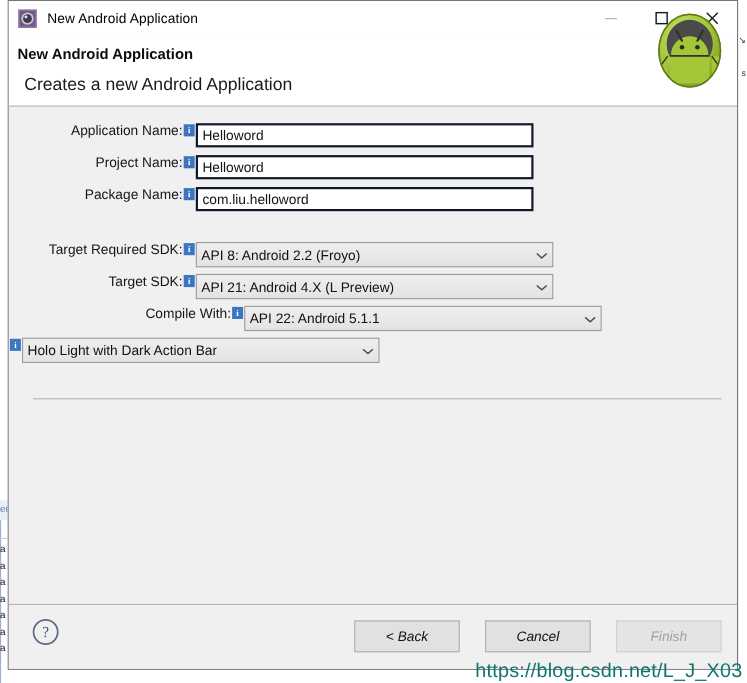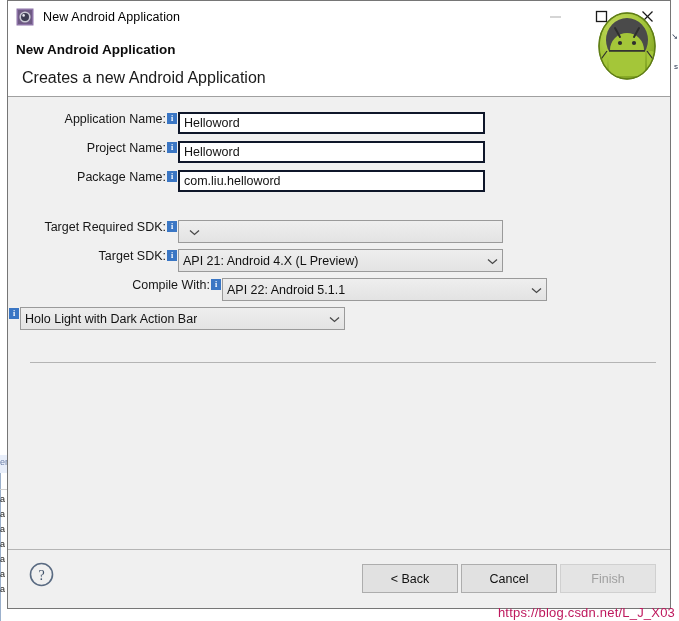--- a/index.html
+++ b/index.html
@@ -396,6 +396,7 @@
       <div class="field-label">Target Required SDK:</div>
       <div class="info-icon">i</div>
       <div class="combo">
+        <span class="combo-val">API 8: Android 2.2 (Froyo)</span>
         <span class="chev">
           <svg width="11" height="7" viewBox="0 0 11 7">
               <path d="M1 1.5 L5.5 5.5 L10 1.5" fill="none" stroke="#4a4a4a" stroke-width="1.3"></path>

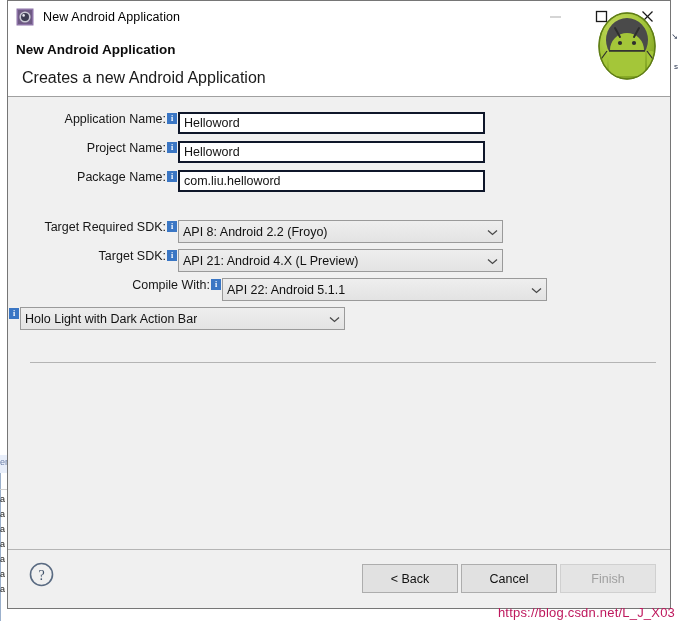--- a/index.html
+++ b/index.html
@@ -242,7 +242,8 @@
     right: 14px;
     top: 14px;
     display: flex;
-    gap: 3px;
+    gap: 23px;
+    font-style: italic;
   }
   .btn {
     width: 96px;

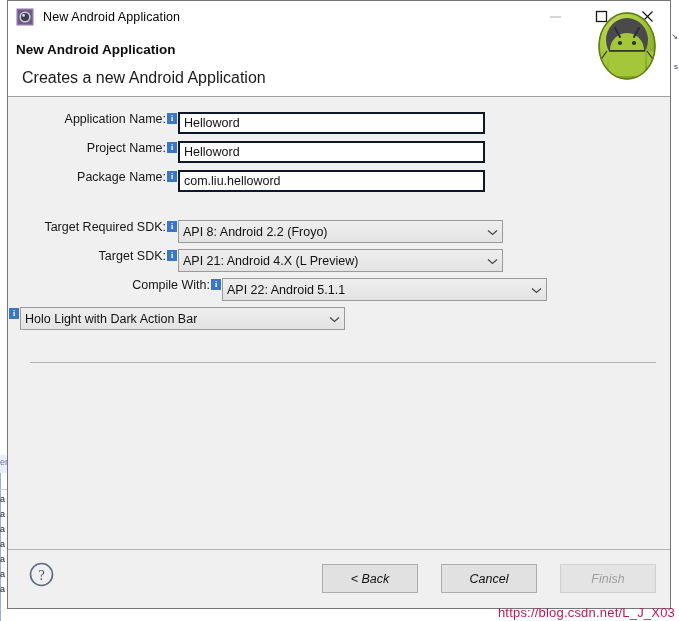--- a/index.html
+++ b/index.html
@@ -272,8 +272,8 @@
     position: absolute;
     right: 4px;
     bottom: 1px;
-    font-size: 13px;
-    color: #be185d;
+    font-size: 18px;
+    color: #0f766e;
     letter-spacing: 0.2px;
     white-space: nowrap;
     font-family: "Liberation Sans", sans-serif;

